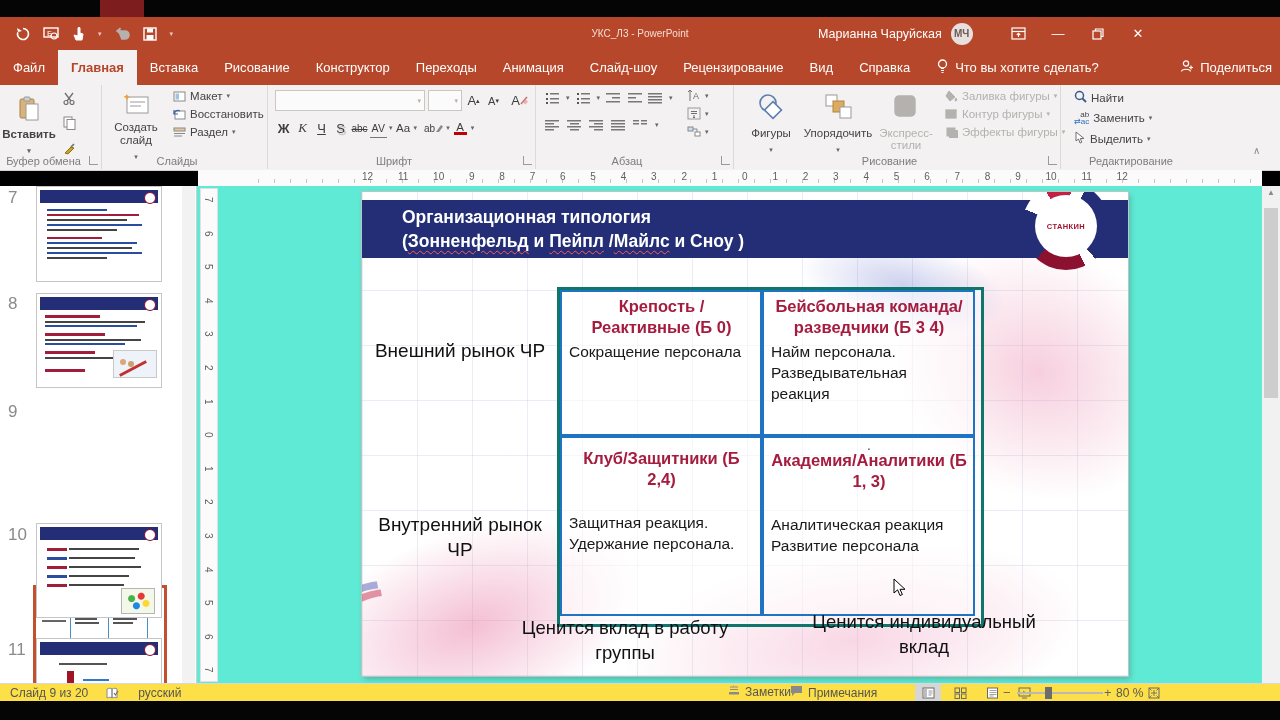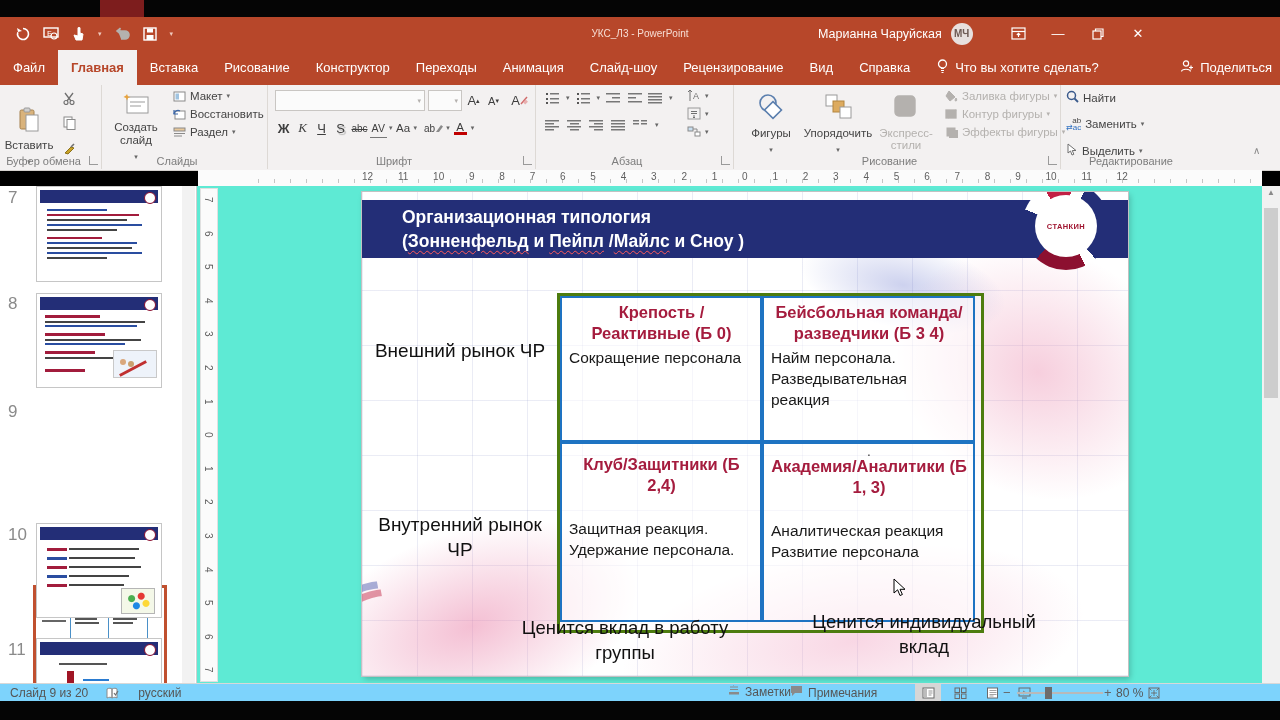--- a/index.html
+++ b/index.html
@@ -447,7 +447,7 @@
     </div>
 
     <div class="rgroup" style="left:1060px;width:202px;border-right:none;">
-      <div class="abs" style="left:6px;top:5px;display:flex;flex-direction:column;gap:12px;align-items:flex-start;text-align:right;">
+      <div class="abs" style="left:14px;top:5px;display:flex;flex-direction:column;gap:6px;align-items:flex-start;text-align:right;">
         <div class="smallrow">
           <span><svg width="13" height="13" viewBox="0 0 13 13">
                 <circle cx="5.5" cy="5.5" r="4" fill="none" stroke="#3a5a8c" stroke-width="1.5"></circle>

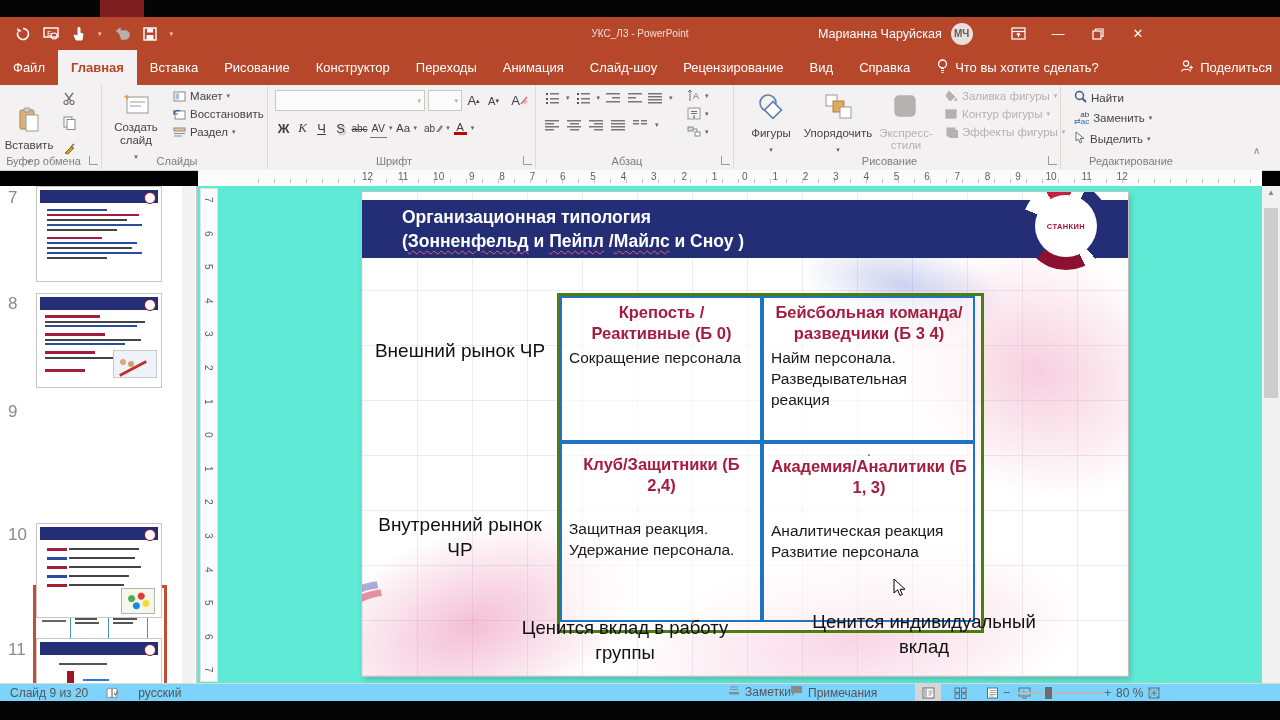--- a/index.html
+++ b/index.html
@@ -226,7 +226,7 @@
   <div class="abs" id="ribbon">
 
     <div class="rgroup" style="left:0;width:101px;">
-      <div class="bigbtn abs" style="left:4px;top:16px;width:50px;">
+      <div class="bigbtn abs" style="left:4px;top:5px;width:50px;font-weight:bold;">
         <span><svg width="22" height="26" viewBox="0 0 22 26">
               <rect x="2" y="3" width="14" height="19" rx="1.5" fill="#d9b37c" stroke="#a5814e"></rect>
               <rect x="6" y="1" width="6" height="4" rx="1" fill="#cfcfcf" stroke="#9a9a9a"></rect>

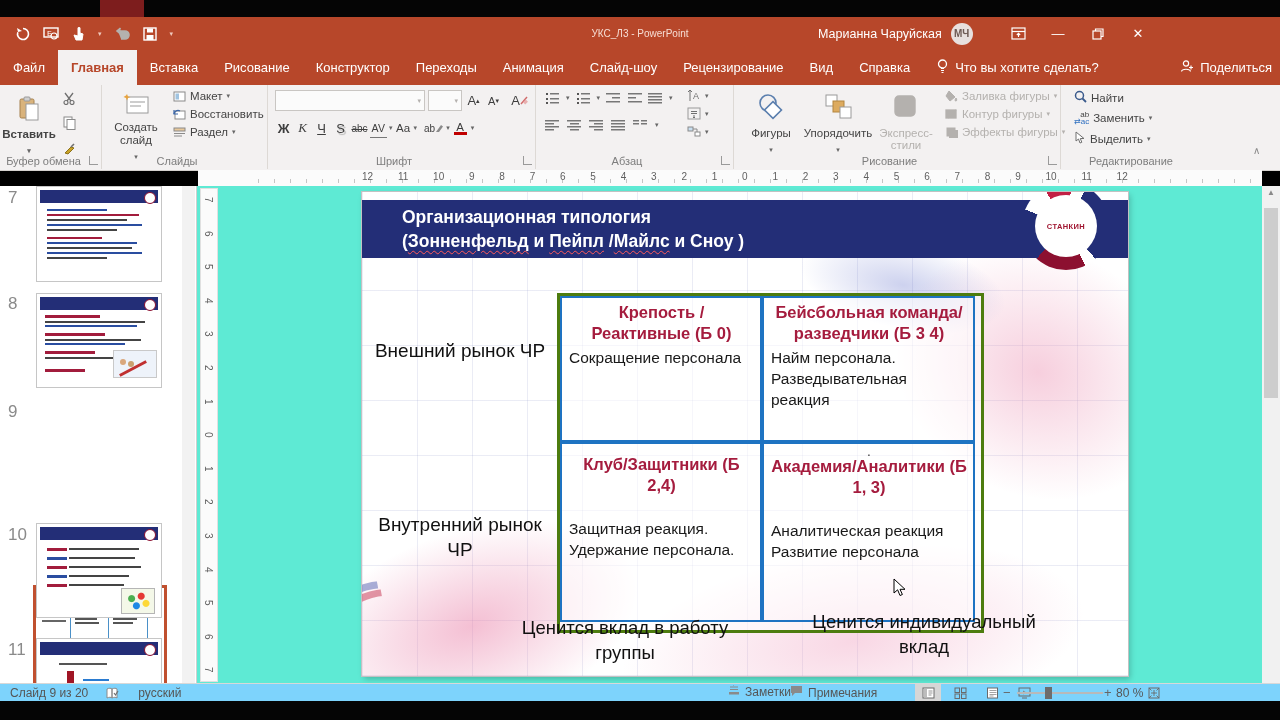--- a/index.html
+++ b/index.html
@@ -97,7 +97,7 @@
      display:flex;align-items:center;justify-content:center;}
   #logo-inner{width:62px;height:62px;border-radius:50%;background:#fff;display:flex;align-items:center;justify-content:center;
      color:#a01530;font-size:7.5px;font-weight:bold;letter-spacing:.4px;}
-  #mtable{position:absolute;left:195px;top:101px;width:421px;height:334px;border:3px solid #4d7c0f;
+  #mtable{position:absolute;left:195px;top:95px;width:421px;height:334px;border:3px solid #0f766e;
      display:grid;grid-template-columns:202px 213px;grid-template-rows:146px 180px;background:rgba(255,255,255,.55);}
   .mcell{border:2px solid #1e73c2;padding:4px 6px 0 7px;overflow:hidden;}
   .mcell .hdr{color:#a51c3e;font-weight:bold;font-size:16.5px;line-height:21px;text-align:center;margin-bottom:3px;}

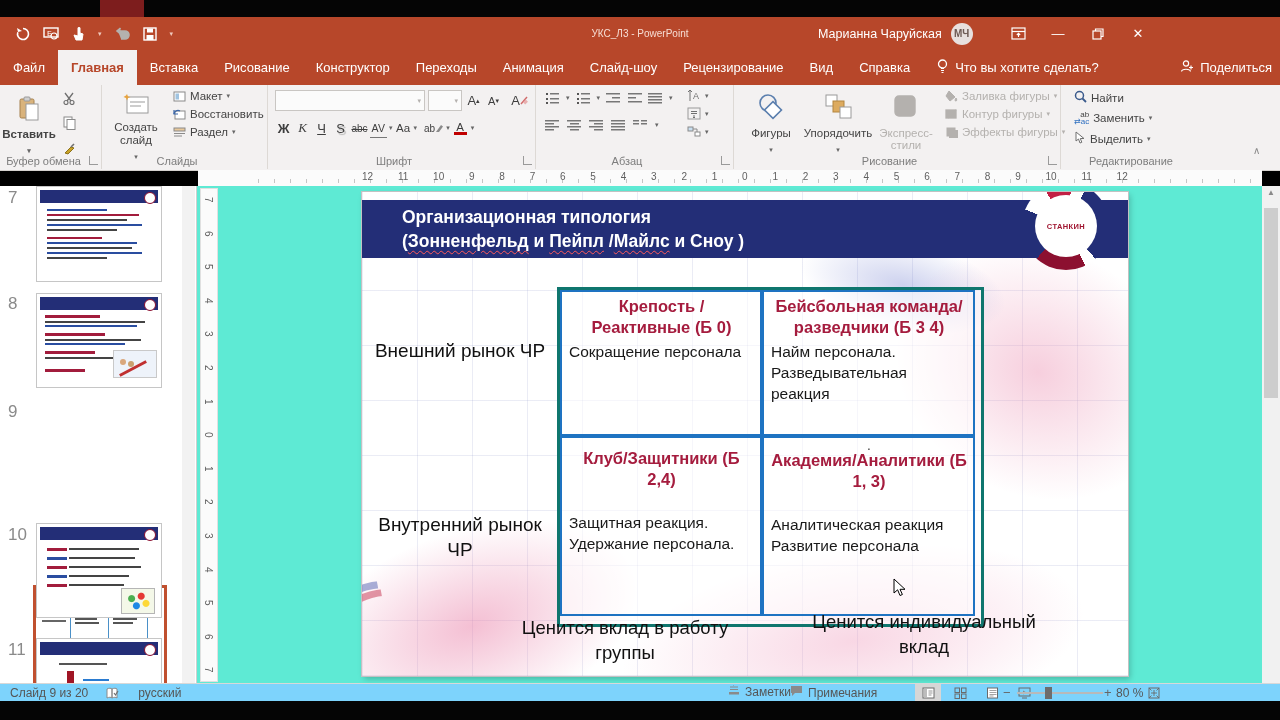--- a/index.html
+++ b/index.html
@@ -115,7 +115,7 @@
   #thumb9-sel{position:absolute;left:33px;top:399px;width:128px;height:110px;border:3px solid #c0502f;background:#fff;}
 
   
-  #statusbar{left:0;top:683px;width:1280px;height:18px;background:#7dd3fc;border-top:1px solid #d8d8d8;
+  #statusbar{left:0;top:683px;width:1280px;height:18px;background:#fde047;border-top:1px solid #d8d8d8;
      font-size:12px;color:#555;}
   #statusbar .sleft{position:absolute;left:10px;top:1px;display:flex;gap:18px;align-items:center;height:16px;}
   .sitem{display:flex;gap:5px;align-items:center;white-space:nowrap;}

